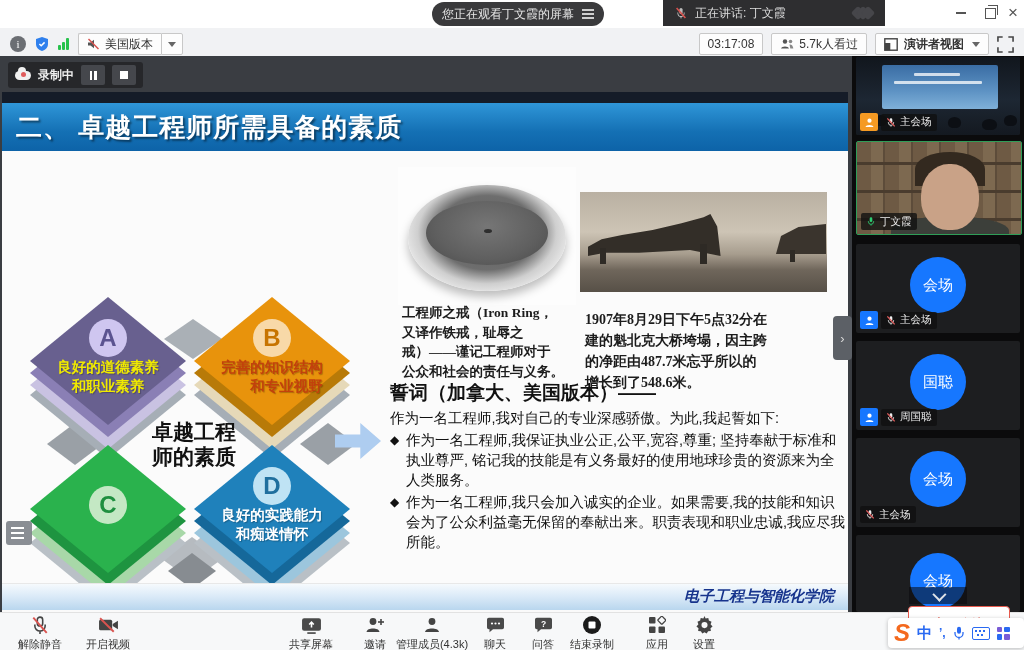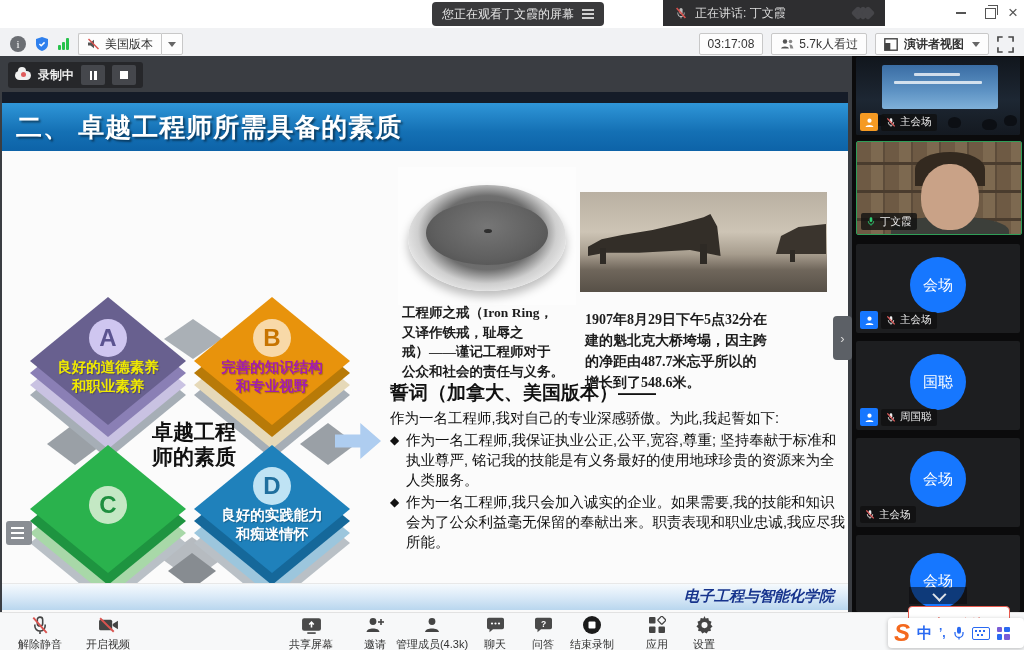--- a/index.html
+++ b/index.html
@@ -7,7 +7,7 @@
        font-family:"Liberation Sans","DejaVu Sans",sans-serif;-webkit-font-smoothing:antialiased;}
   
   #titlebar{position:absolute;left:0;top:0;width:1024px;height:28px;background:#fff;}
-  .darkpill{position:absolute;top:2px;height:24px;background:#3a3a3c;border-radius:4px;color:#e8e8e8;
+  .darkpill{position:absolute;top:2px;height:24px;background:#3a3a3c;border-radius:12px;color:#e8e8e8;
             font-size:12px;display:flex;align-items:center;gap:8px;padding:0 10px;}
   #speakingblock{position:absolute;left:663px;top:0;width:222px;height:26px;background:#2e2e30;
             color:#ddd;font-size:12px;display:flex;align-items:center;gap:8px;padding:0 12px;box-sizing:border-box;}

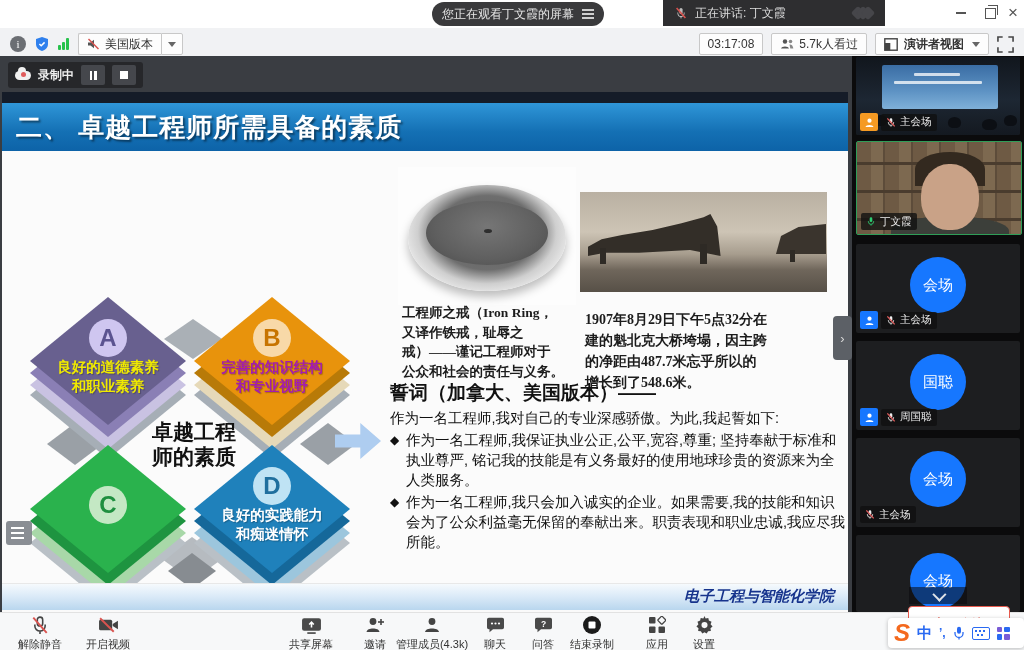--- a/index.html
+++ b/index.html
@@ -257,7 +257,7 @@
           <div class="dlayer" style="top:0;background:#e8930c;"></div>
           <div class="dmd-content">
             <div class="dletter" style="background:#f8d9a8;color:#c77400;">B</div>
-            <div class="dtext" style="color:#a21caf;">完善的知识结构
+            <div class="dtext" style="color:#c2410c;text-align:right;">完善的知识结构
 和专业视野</div>
           </div>
         </div>

